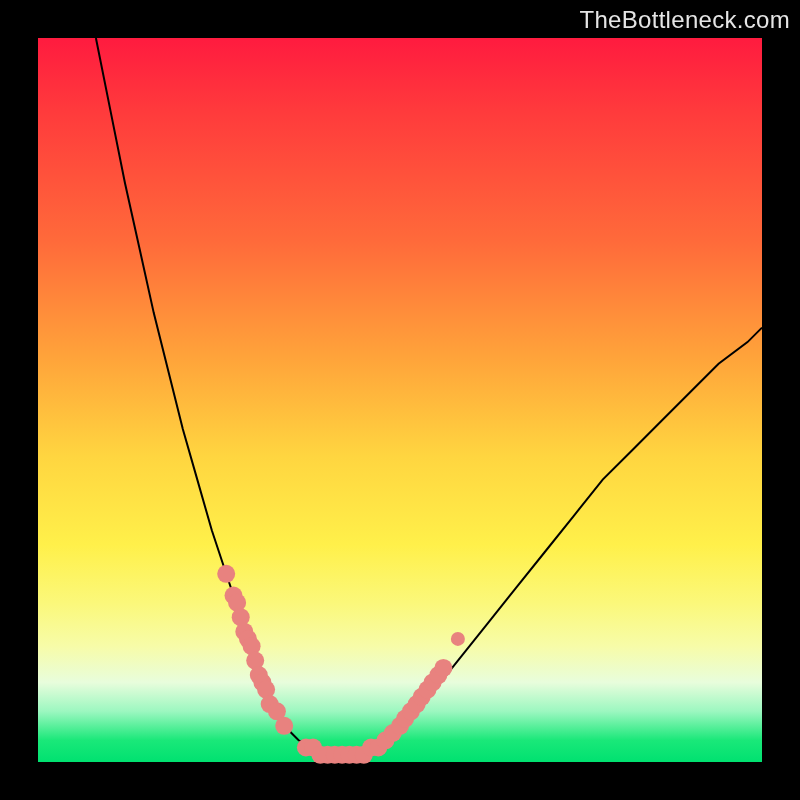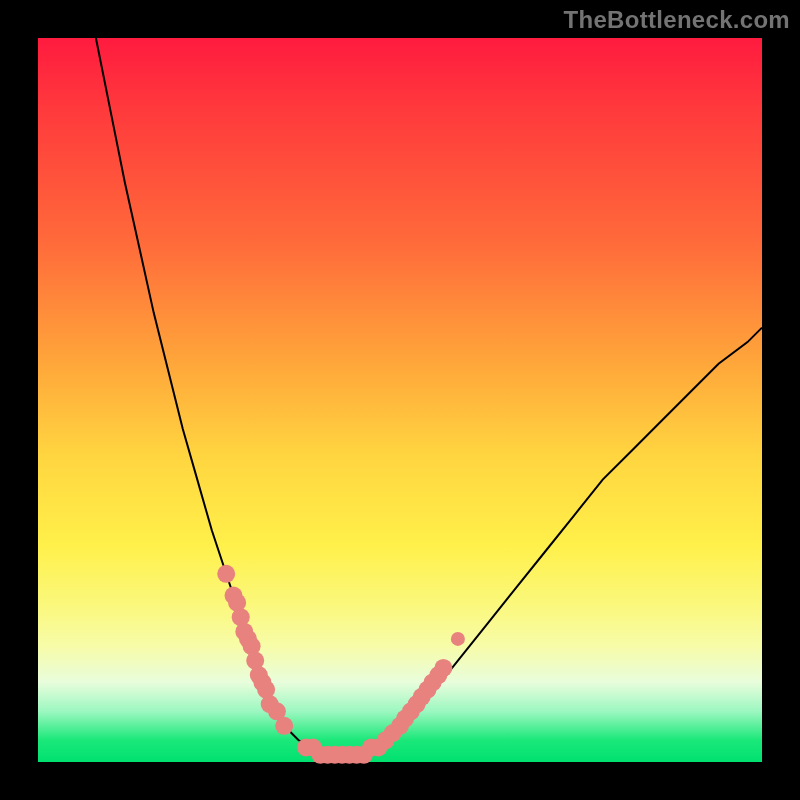--- a/index.html
+++ b/index.html
@@ -46,8 +46,8 @@
     top: 6px;
     right: 10px;
     font-size: 24px;
-    font-weight: 700;
-    color: #737373;
+    font-weight: 400;
+    color: #e5e5e5;
     letter-spacing: 0.3px;
     pointer-events: none;
   }

